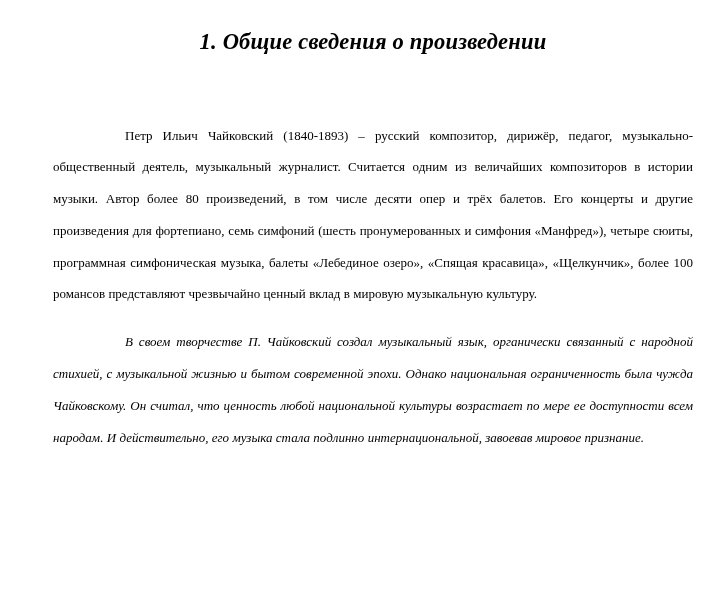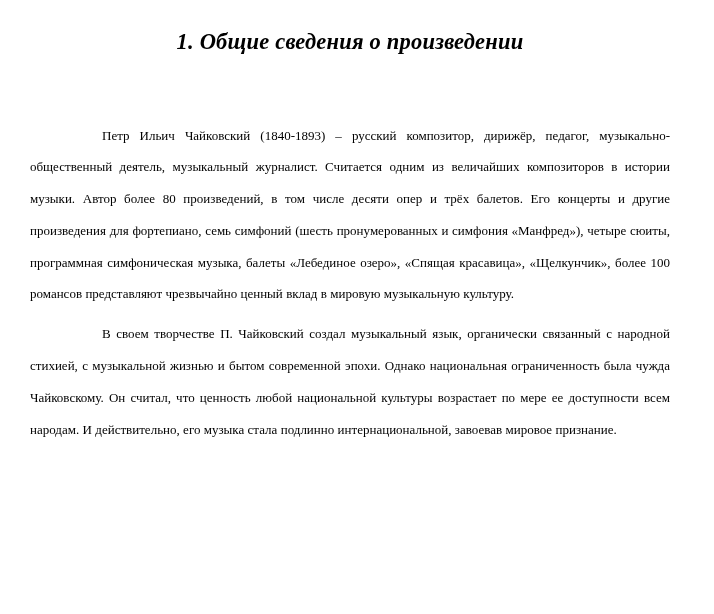--- a/index.html
+++ b/index.html
@@ -30,7 +30,7 @@
 
   .content {
     position: absolute;
-    left: 30px;
+    left: 53px;
     top: 0;
     width: 640px;
   }

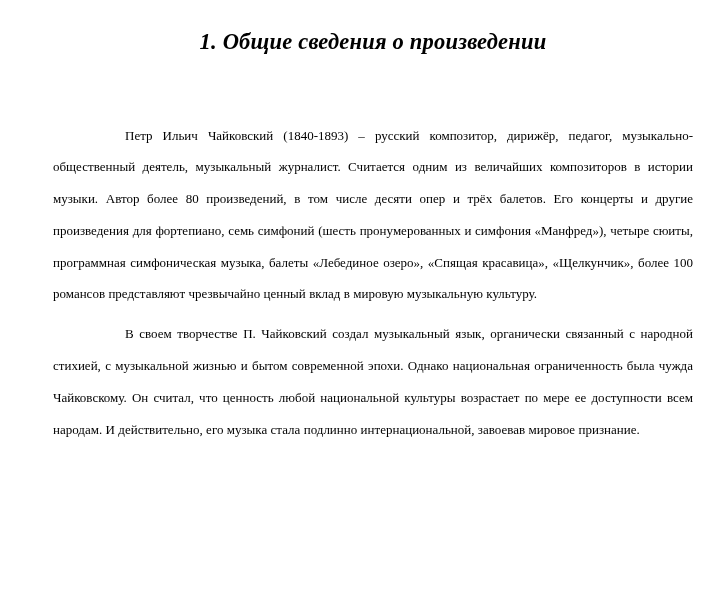--- a/index.html
+++ b/index.html
@@ -65,7 +65,8 @@
   }
 
   p.body-par + p.body-par {
-    margin-top: 8px;
+    margin-top: 16px;
+    font-style: italic;
   }
 </style>
 </head>

